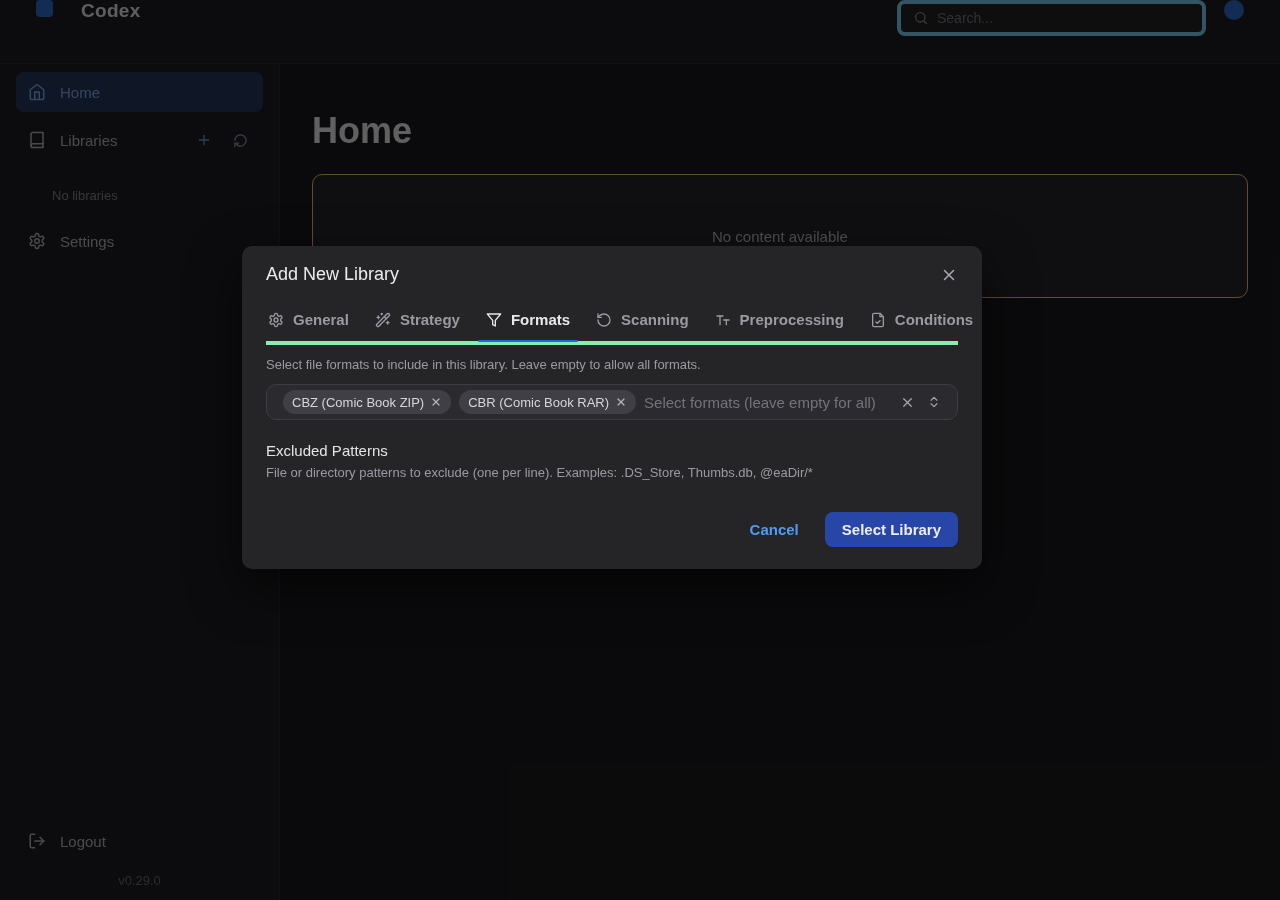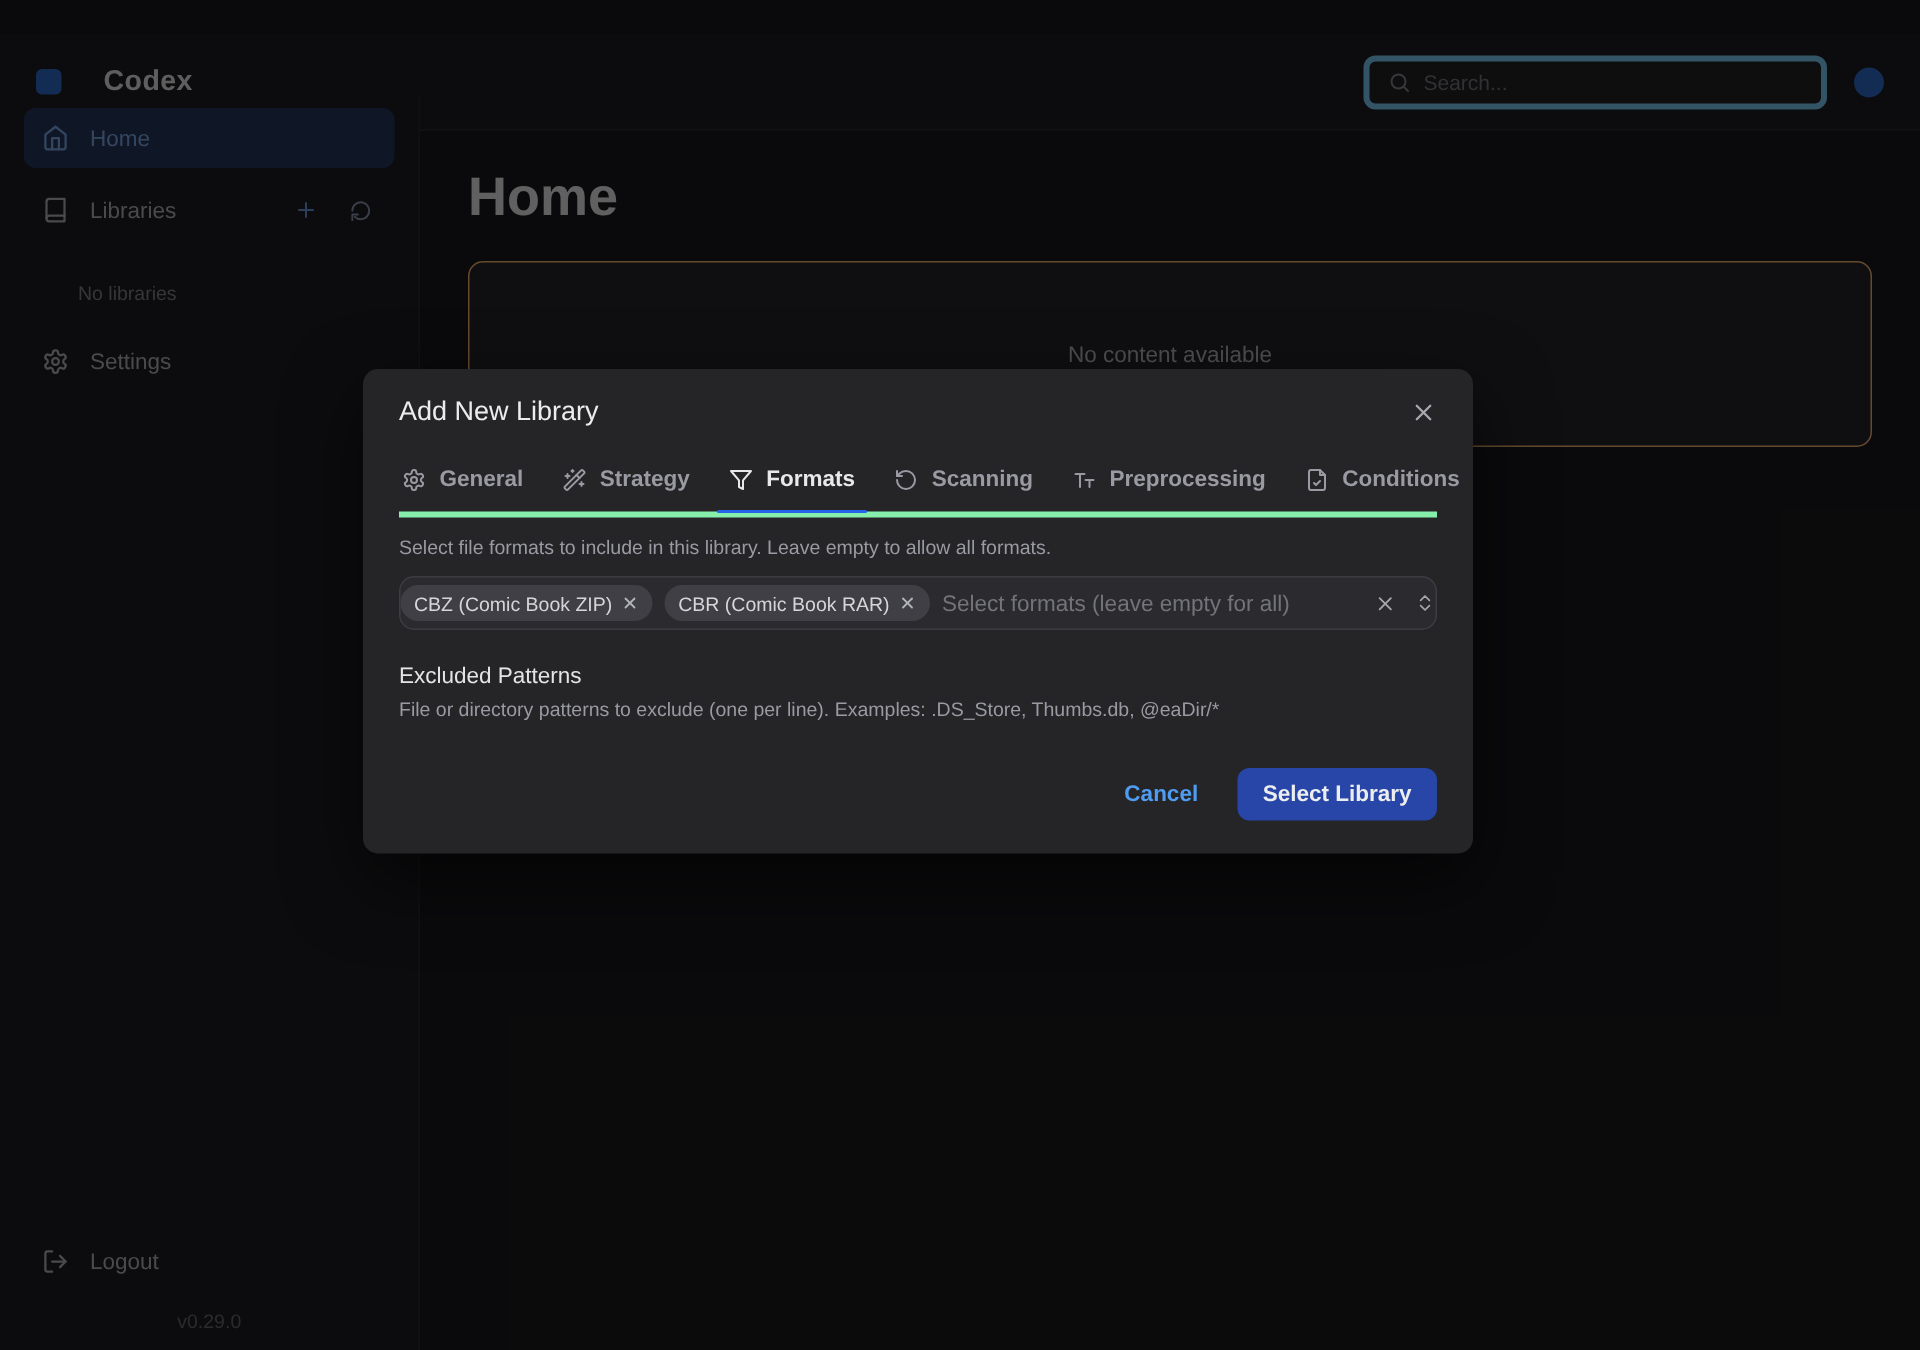--- a/index.html
+++ b/index.html
@@ -14,7 +14,7 @@
   .topbar {
     position:absolute; top:0; left:0; width:1280px; height:64px;
     background:#1f1f23; border-bottom:1px solid #2e2e33;
-    display:flex; align-items:center; padding:0 24px;margin-top:23px;
+    display:flex; padding:0 36px;
   }
   .logo-mark { width:17px; height:17px; border-radius:4px; background:#2f6fd0; }
   .app-name { font-size:19px; font-weight:700; color:#ececee; margin-left:28px; letter-spacing:.3px; }

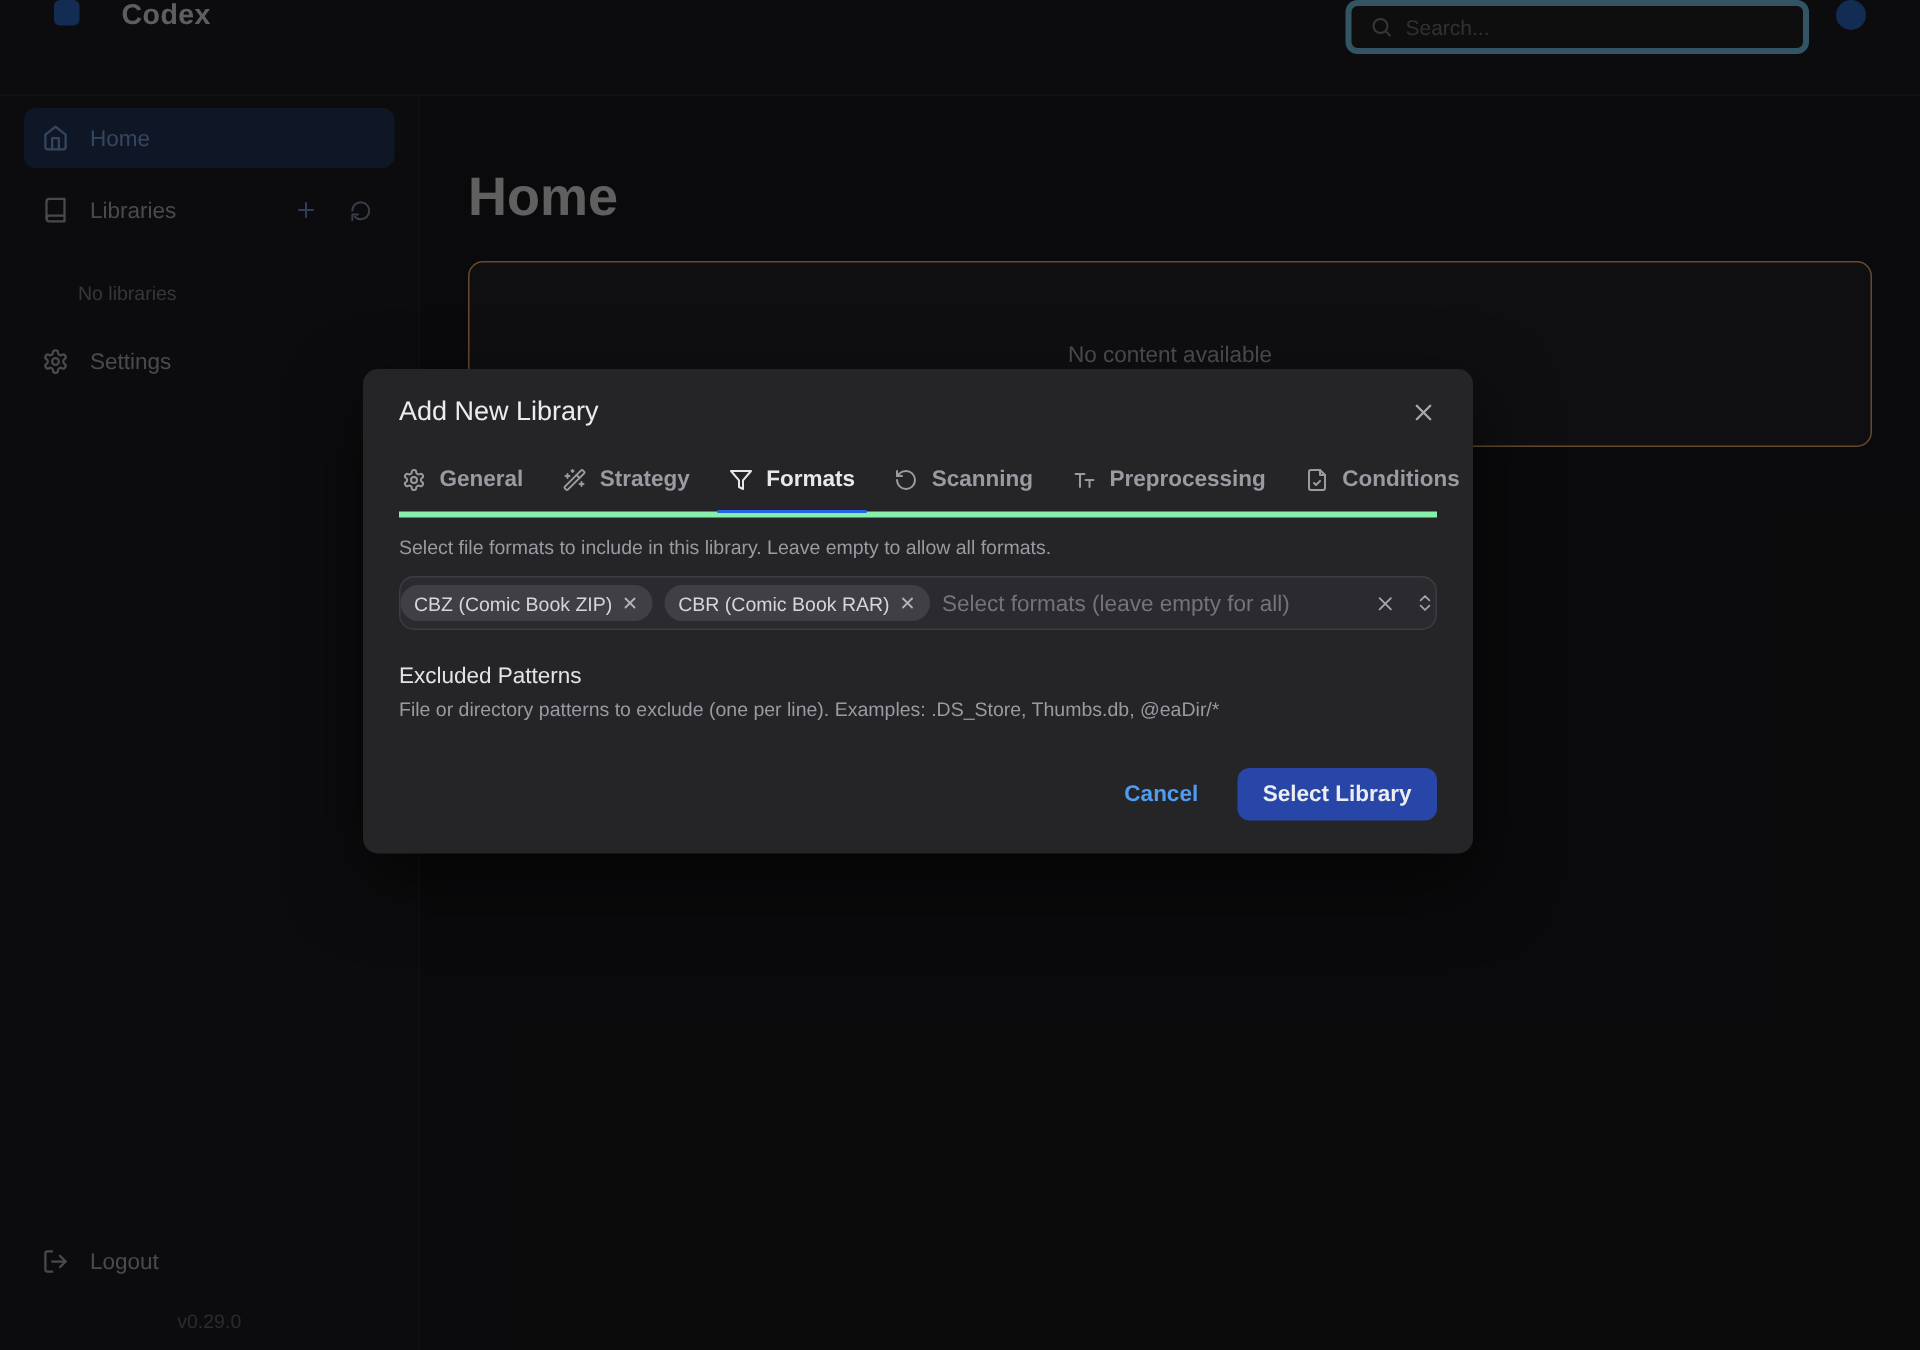--- a/index.html
+++ b/index.html
@@ -86,7 +86,7 @@
 
   .multiselect {
     margin-top:12px; min-height:36px; background:#2b2b2f; border:1px solid #3c3c43;
-    border-radius:10px; display:flex; align-items:center; padding:0 0; gap:8px;
+    border-radius:10px; display:flex; align-items:center; padding:0 16px; gap:8px;
   }
   .chip {
     display:flex; align-items:center; gap:6px; height:24px; padding:0 9px;

